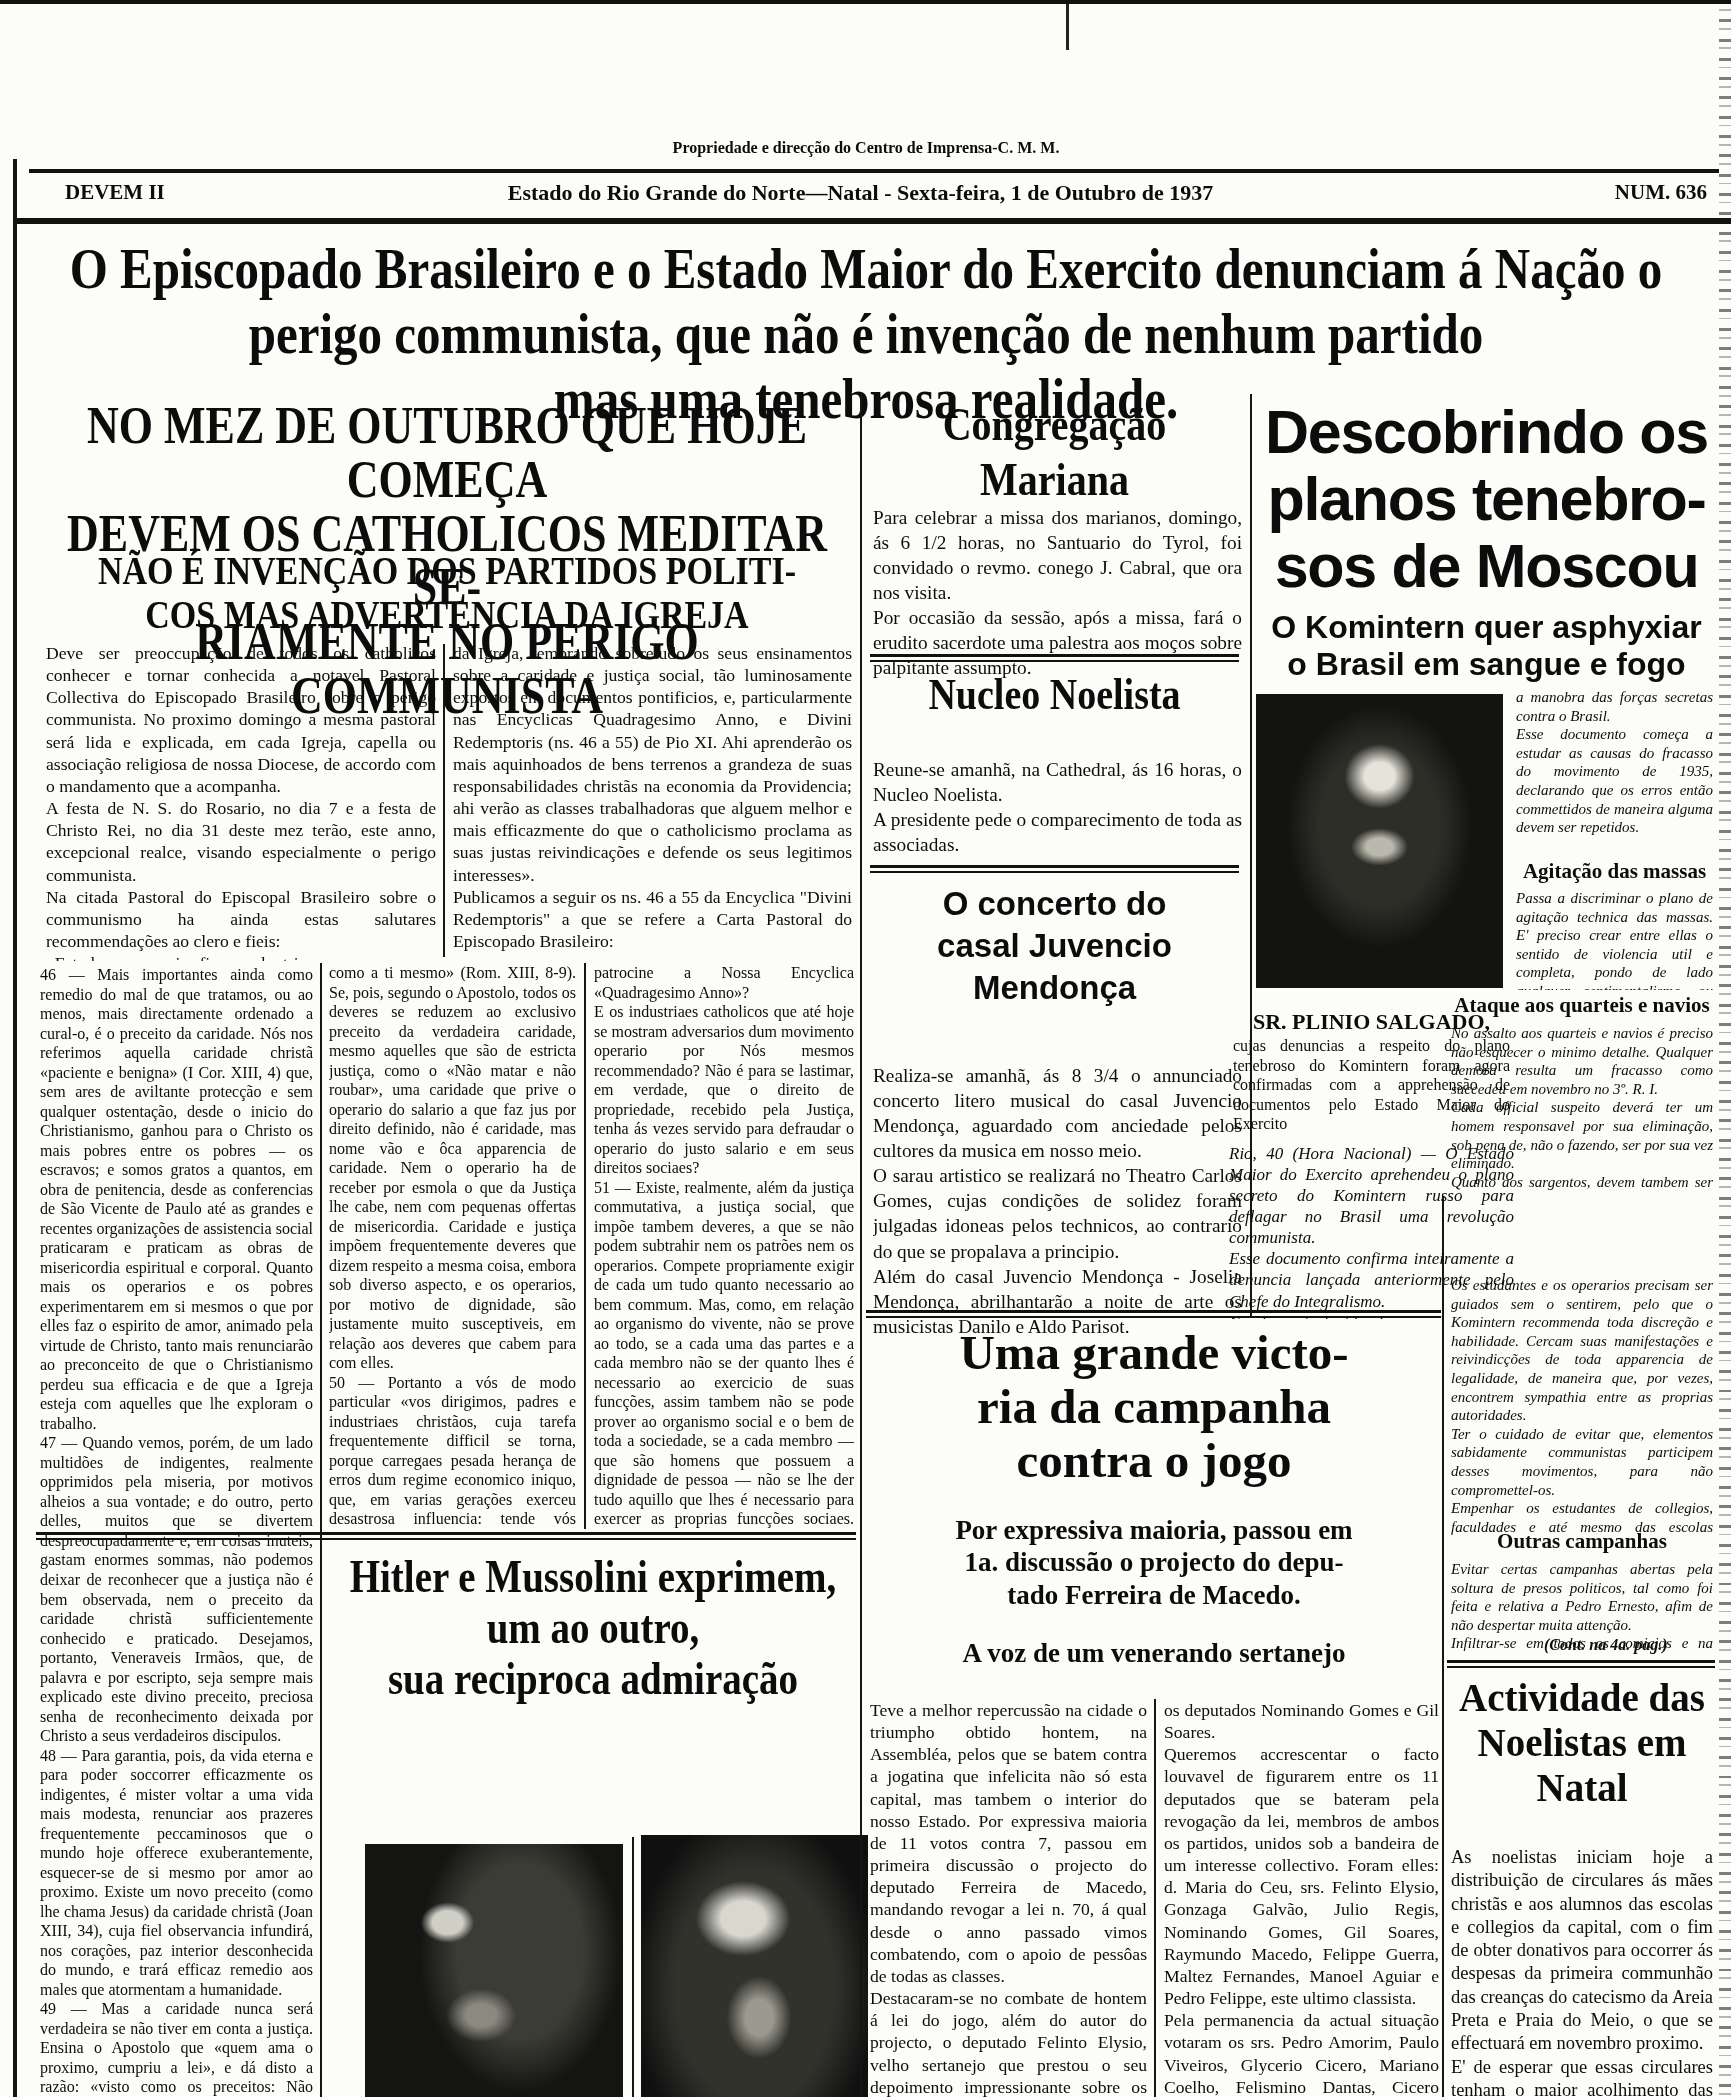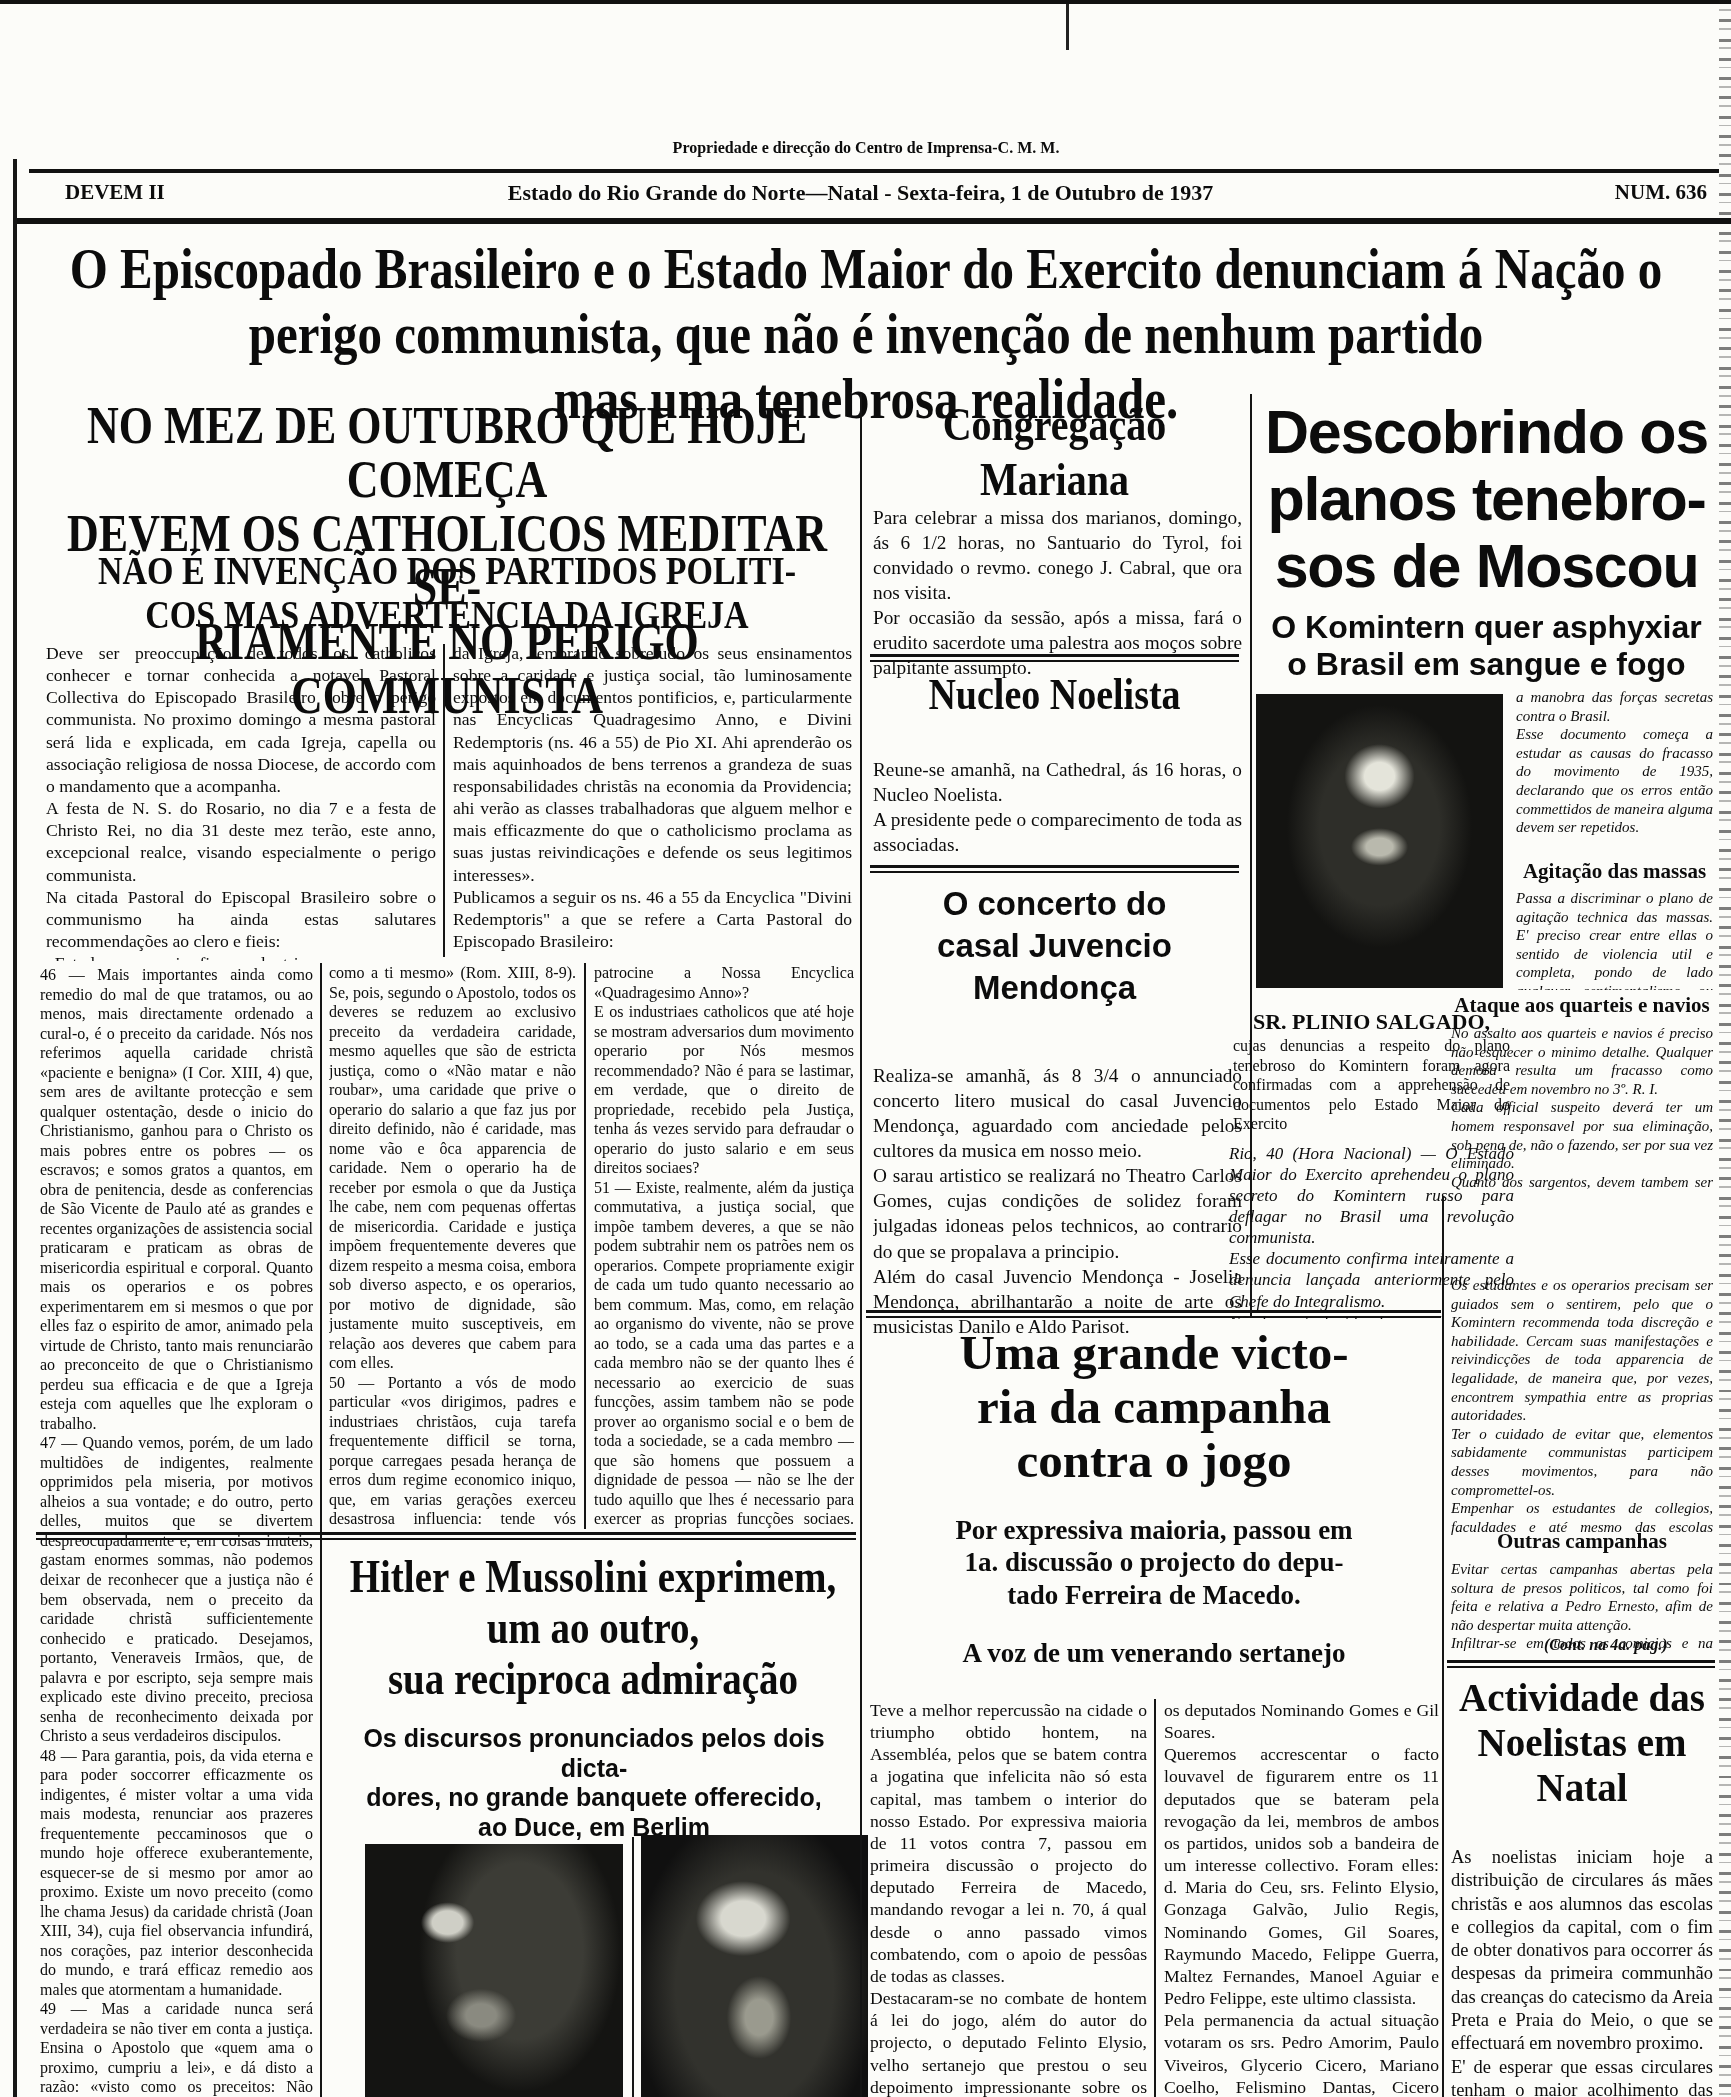--- a/index.html
+++ b/index.html
@@ -94,9 +94,6 @@
   <div class="abs dblrule" style="left:36px;top:1532px;width:820px"></div>
   <div class="abs ctr b pre cond" style="left:331px;top:1552px;width:524px;font-size:39px;line-height:1.1">Hitler e Mussolini exprimem, um ao outro,
 sua reciproca admiração</div>
-  <div class="abs ctr b pre sans" style="left:336px;top:1724px;width:516px;font-size:25px;line-height:1.18">Os discursos pronunciados pelos dois dicta-
-dores, no grande banquete offerecido,
-ao Duce, em Berlim</div>
 
   <div class="abs photo ph-mussolini" style="left:365px;top:1844px;width:258px;height:357px"></div>
   <div class="abs vrule" style="left:632px;top:1837px;height:378px"></div>

